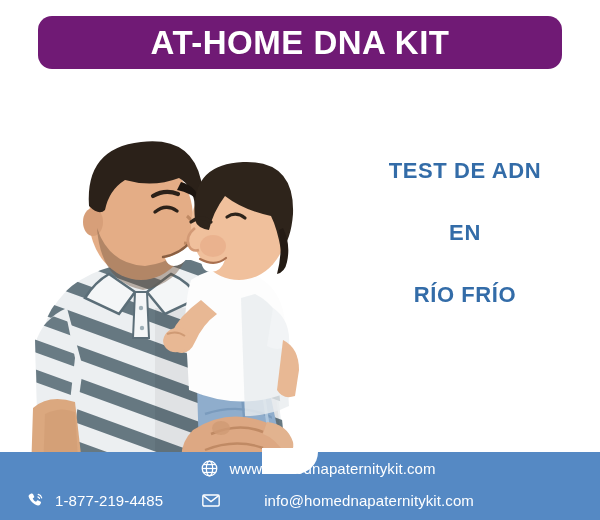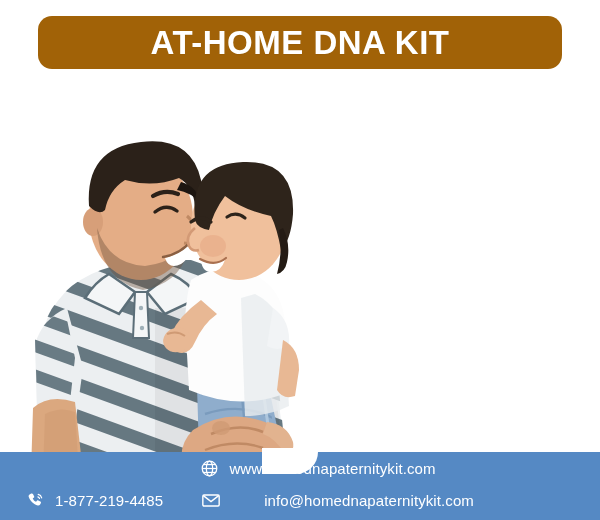--- a/index.html
+++ b/index.html
@@ -22,7 +22,7 @@
     position:absolute;
     left:38px; top:16px;
     width:524px; height:53px;
-    background:#a16207;
+    background:#701a75;
     border-radius:14px;
     display:flex;
     align-items:center;

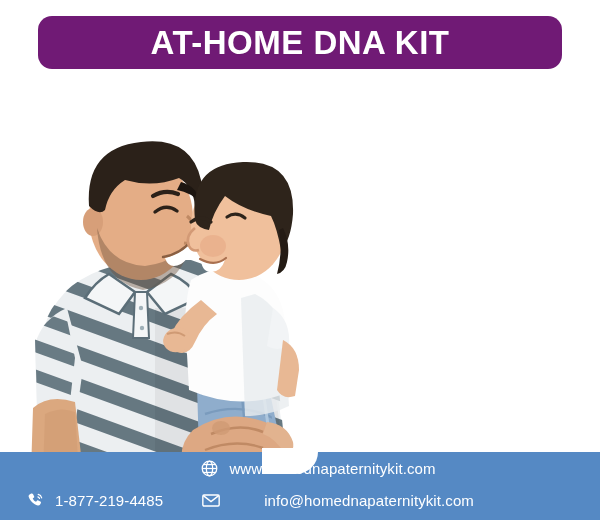--- a/index.html
+++ b/index.html
@@ -261,6 +261,11 @@
     </svg>
   </div>
 
+  <div id="headline-block">
+    <div id="headline-line-1" class="headline-line">Test de ADN</div>
+    <div id="headline-line-2" class="headline-line">en</div>
+    <div id="headline-line-3" class="headline-line">Río Frío</div>
+  </div>
 
   <div id="footer-bar"></div>
   <div id="footer-notch"></div>

